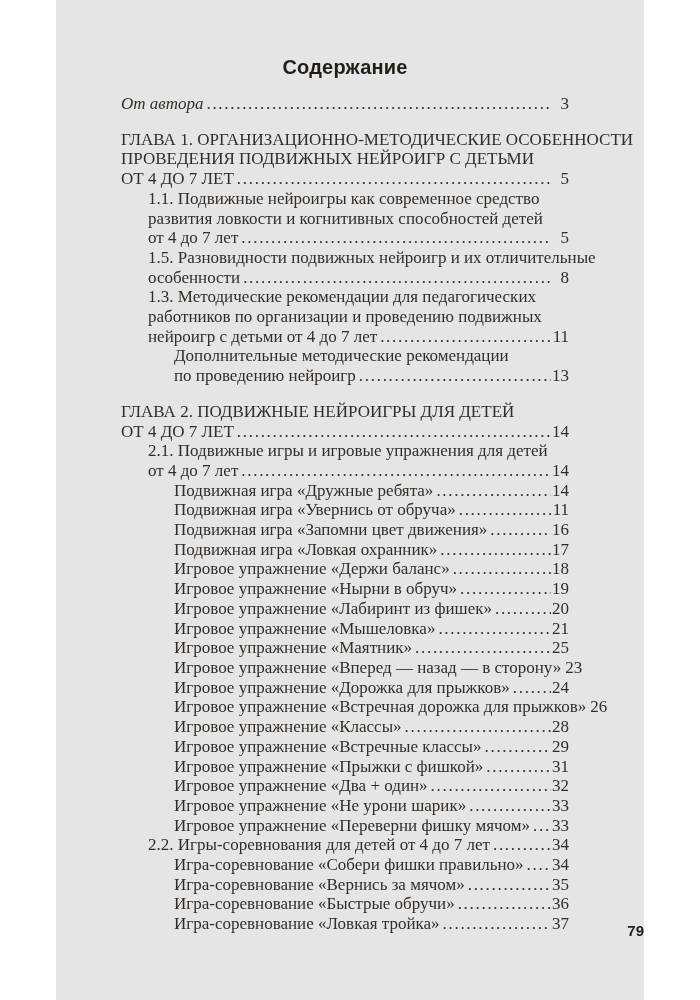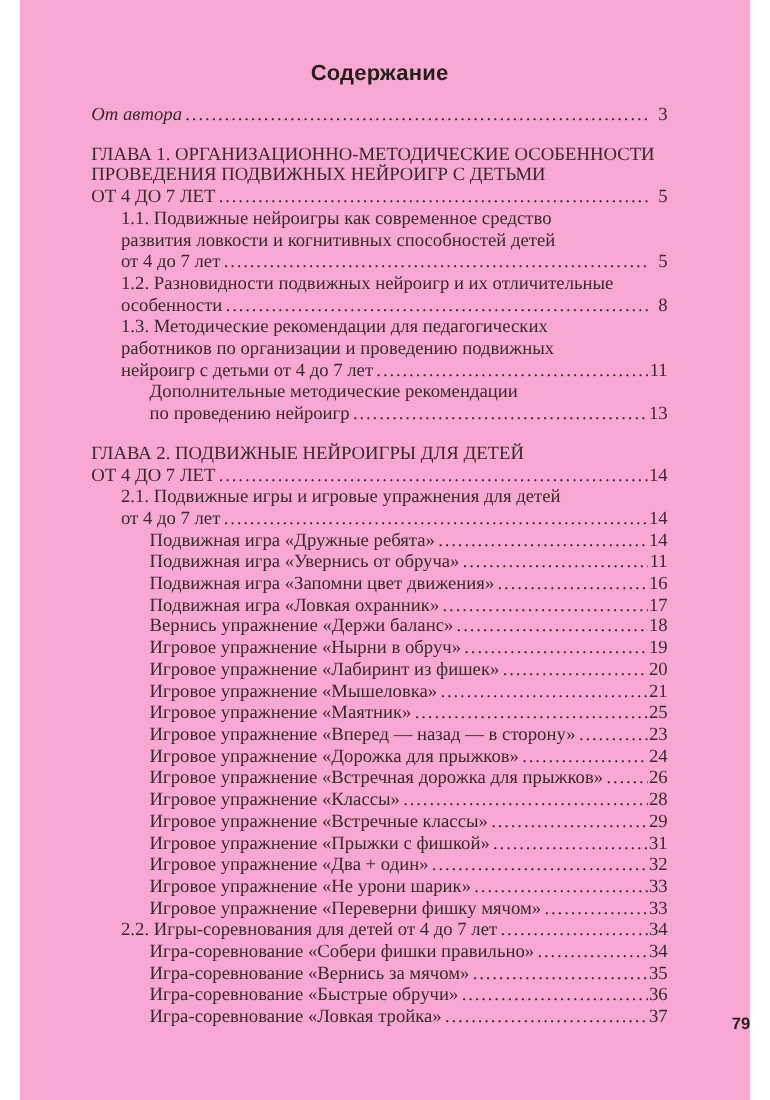--- a/index.html
+++ b/index.html
@@ -5,10 +5,10 @@
   html, body { margin: 0; padding: 0; background: #ffffff; }
   .page {
     position: relative;
-    width: 664px;
+    width: 588px;
     height: 1000px;
     margin: 0 auto;
-    background: #f9a8d4;
+    background: #e5e5e5;
     font-family: "Liberation Serif", serif;
     color: #342d27;
     box-sizing: border-box;

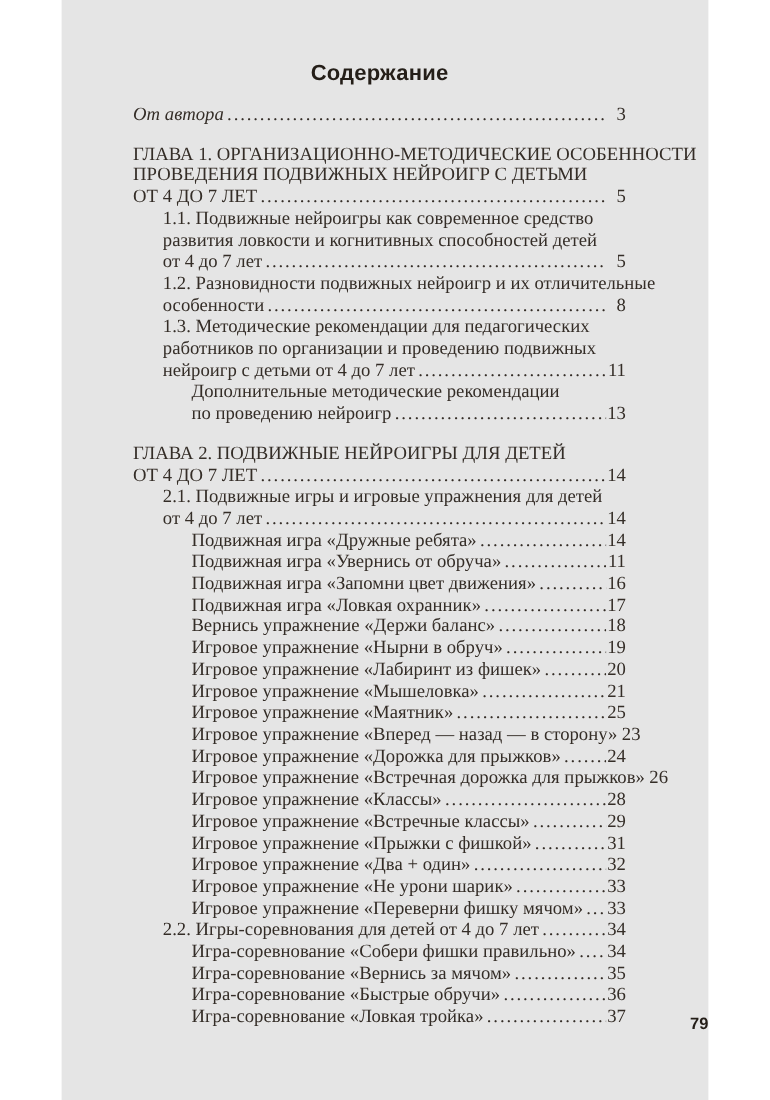--- a/index.html
+++ b/index.html
@@ -93,7 +93,7 @@
         </div>
       </div>
       <div class="entry indent1">
-        <div class="line"><span class="txt">1.2. Разновидности подвижных нейроигр и их отличительные</span></div>
+        <div class="line"><span class="txt">1.5. Разновидности подвижных нейроигр и их отличительные</span></div>
         <div class="line last">
           <span class="txt">особенности</span>
           <span class="dots"></span>

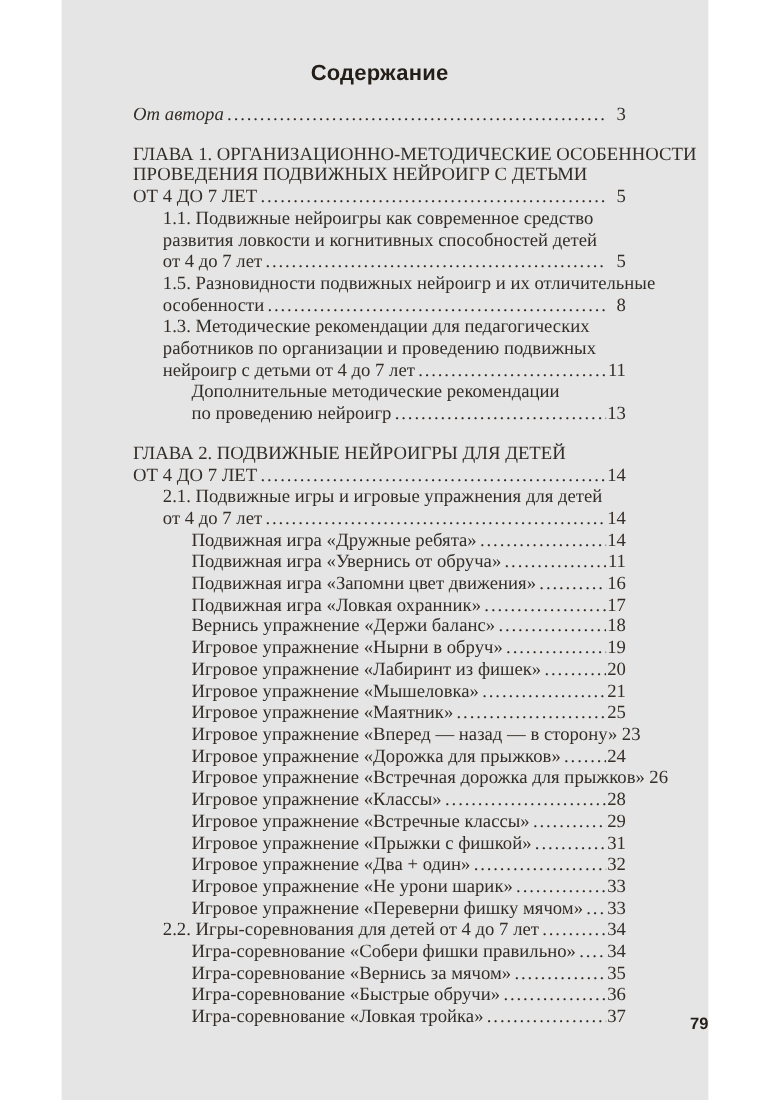--- a/index.html
+++ b/index.html
@@ -163,7 +163,7 @@
       </div>
       <div class="entry indent2">
         <div class="line last">
-          <span class="txt">Вернись упражнение «Держи баланс»</span>
+          <span class="txt">Игровое упражнение «Держи баланс»</span>
           <span class="dots"></span>
           <span class="pg">18</span>
         </div>

